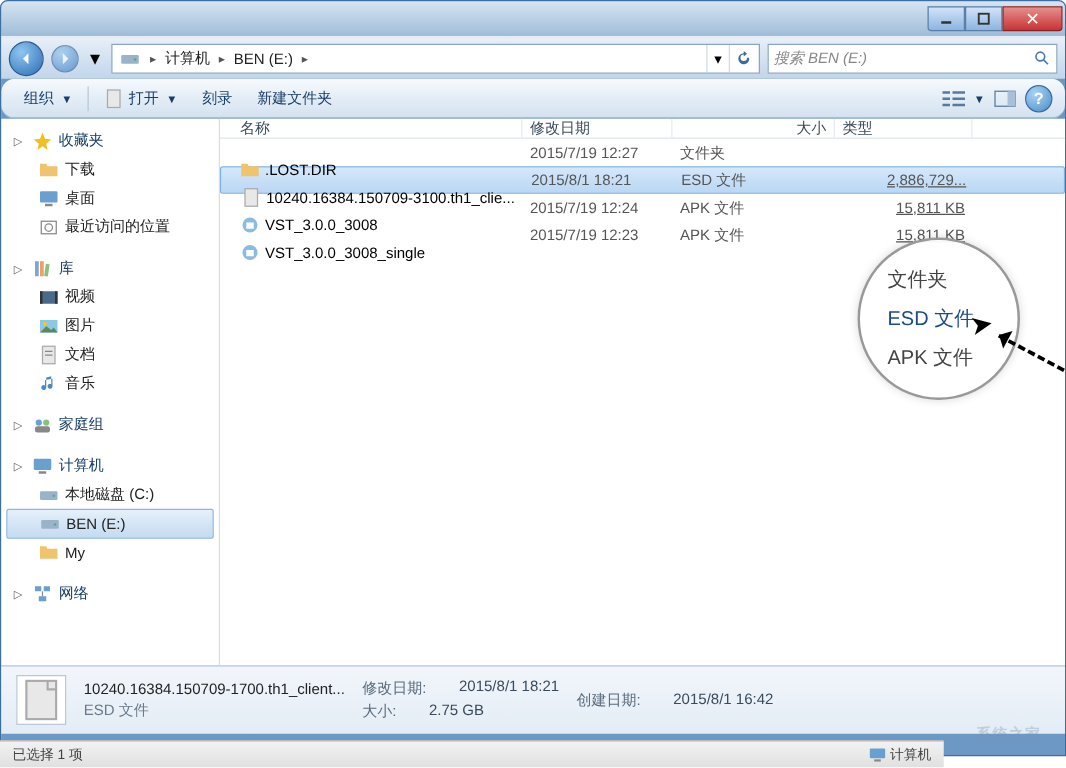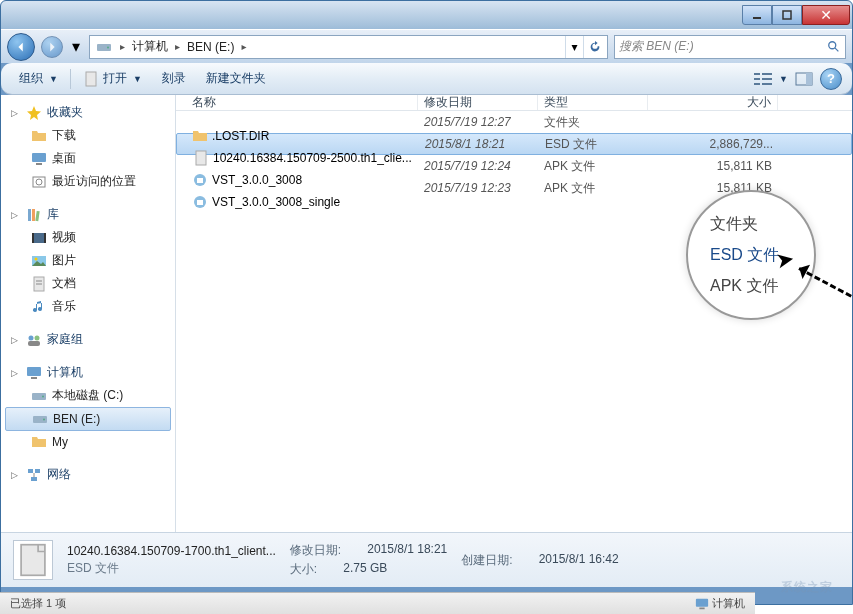--- a/index.html
+++ b/index.html
@@ -353,11 +353,11 @@
         <div class="fl-col date">
             <span>修改日期</span>
           </div>
+        <div class="fl-col size">
+            <span>大小</span>
+          </div>
         <div class="fl-col type">
             <span>类型</span>
-          </div>
-        <div class="fl-col size">
-            <span>大小</span>
           </div>
       </div>
       <div class="fl-rows" id="file-rows">

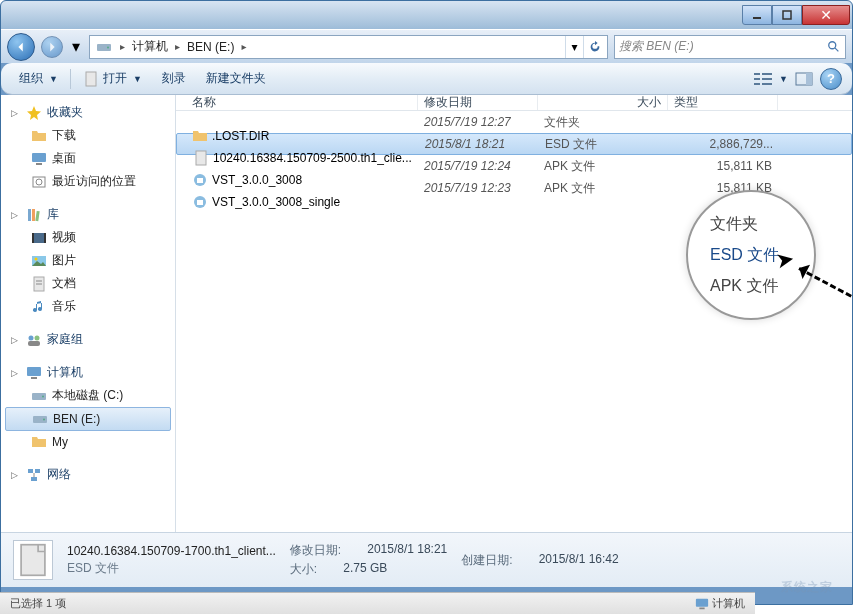--- a/index.html
+++ b/index.html
@@ -60,7 +60,7 @@
 .fl-row.sel { background: linear-gradient(to bottom, #d5e8fb, #bad7f3); border: 1px solid #7fb0e0; border-radius: 2px; }
 .fl-cell { padding: 0 6px; overflow: hidden; text-overflow: ellipsis; white-space: nowrap; }
 .fl-cell.name { width: 232px; display: flex; align-items: center; gap: 4px; margin-top: 27px; }
-.fl-cell.date { width: 120px; color: #555; font-style: italic; }
+.fl-cell.date { width: 120px; color: #555; }
 .fl-cell.type { width: 110px; color: #555; }
 .fl-cell.size { width: 130px; text-align: right; color: #555; }
 .fl-fico { width: 16px; height: 16px; flex-shrink: 0; }

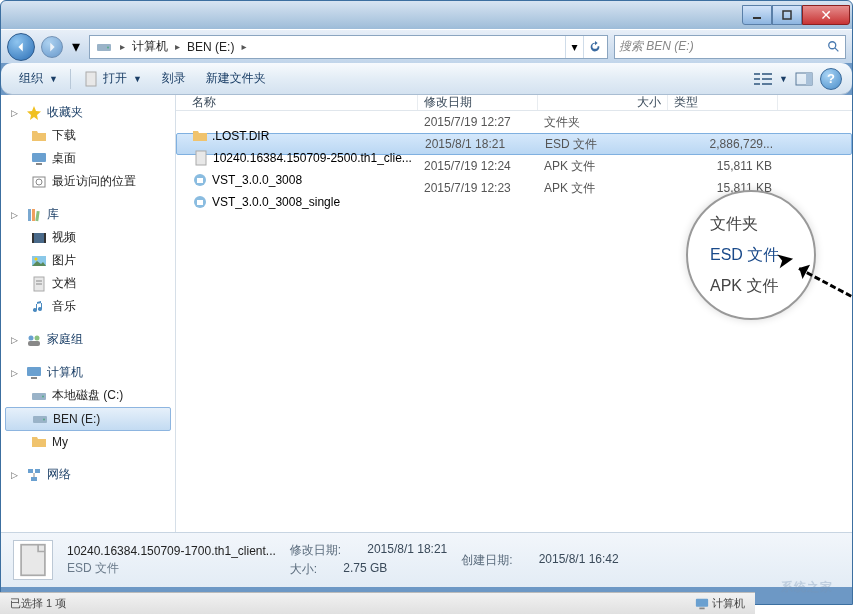--- a/index.html
+++ b/index.html
@@ -62,7 +62,7 @@
 .fl-cell.name { width: 232px; display: flex; align-items: center; gap: 4px; margin-top: 27px; }
 .fl-cell.date { width: 120px; color: #555; }
 .fl-cell.type { width: 110px; color: #555; }
-.fl-cell.size { width: 130px; text-align: right; color: #555; }
+.fl-cell.size { width: 130px; text-align: right; color: #555; text-decoration: underline; }
 .fl-fico { width: 16px; height: 16px; flex-shrink: 0; }
 
 .lens { position: absolute; left: 510px; top: 95px; width: 130px; height: 130px; border: 2px solid #999; border-radius: 50%; background: rgba(255,255,255,.95); overflow: hidden; box-shadow: 0 0 8px rgba(0,0,0,.15); display: flex; flex-direction: column; justify-content: center; align-items: flex-start; padding-left: 22px; font-size: 16px; gap: 10px; color: #444; }

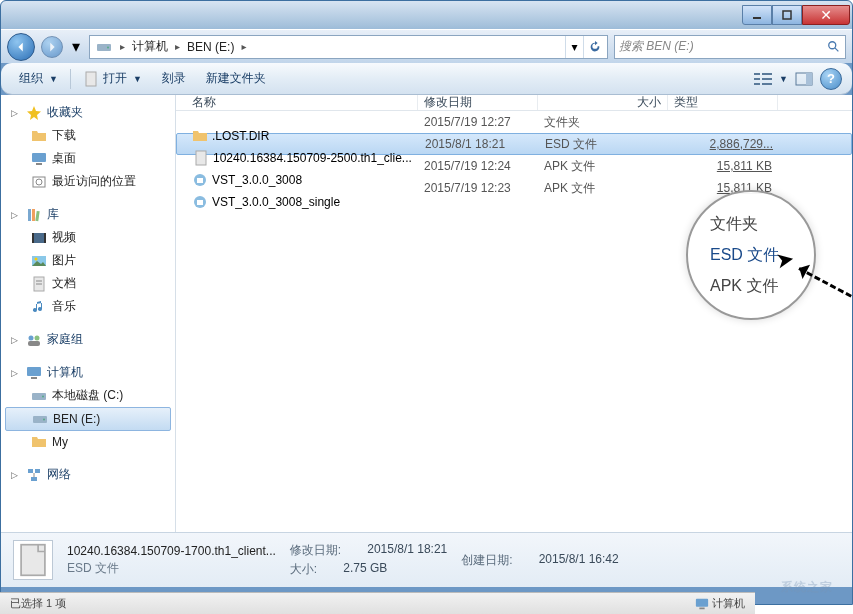--- a/index.html
+++ b/index.html
@@ -377,7 +377,7 @@
               <span class="fl-fico"><svg viewBox="0 0 16 16">
                   <rect x="3" y="1" width="10" height="14" class="ico-file" stroke-width="1"></rect>
                 </svg></span>
-              <span>10240.16384.150709-2500.th1_clie...</span>
+              <span>10240.16384.150709-3100.th1_clie...</span>
             </div>
             <div class="fl-cell date">2015/8/1 18:21</div>
             <div class="fl-cell type">ESD 文件</div>

